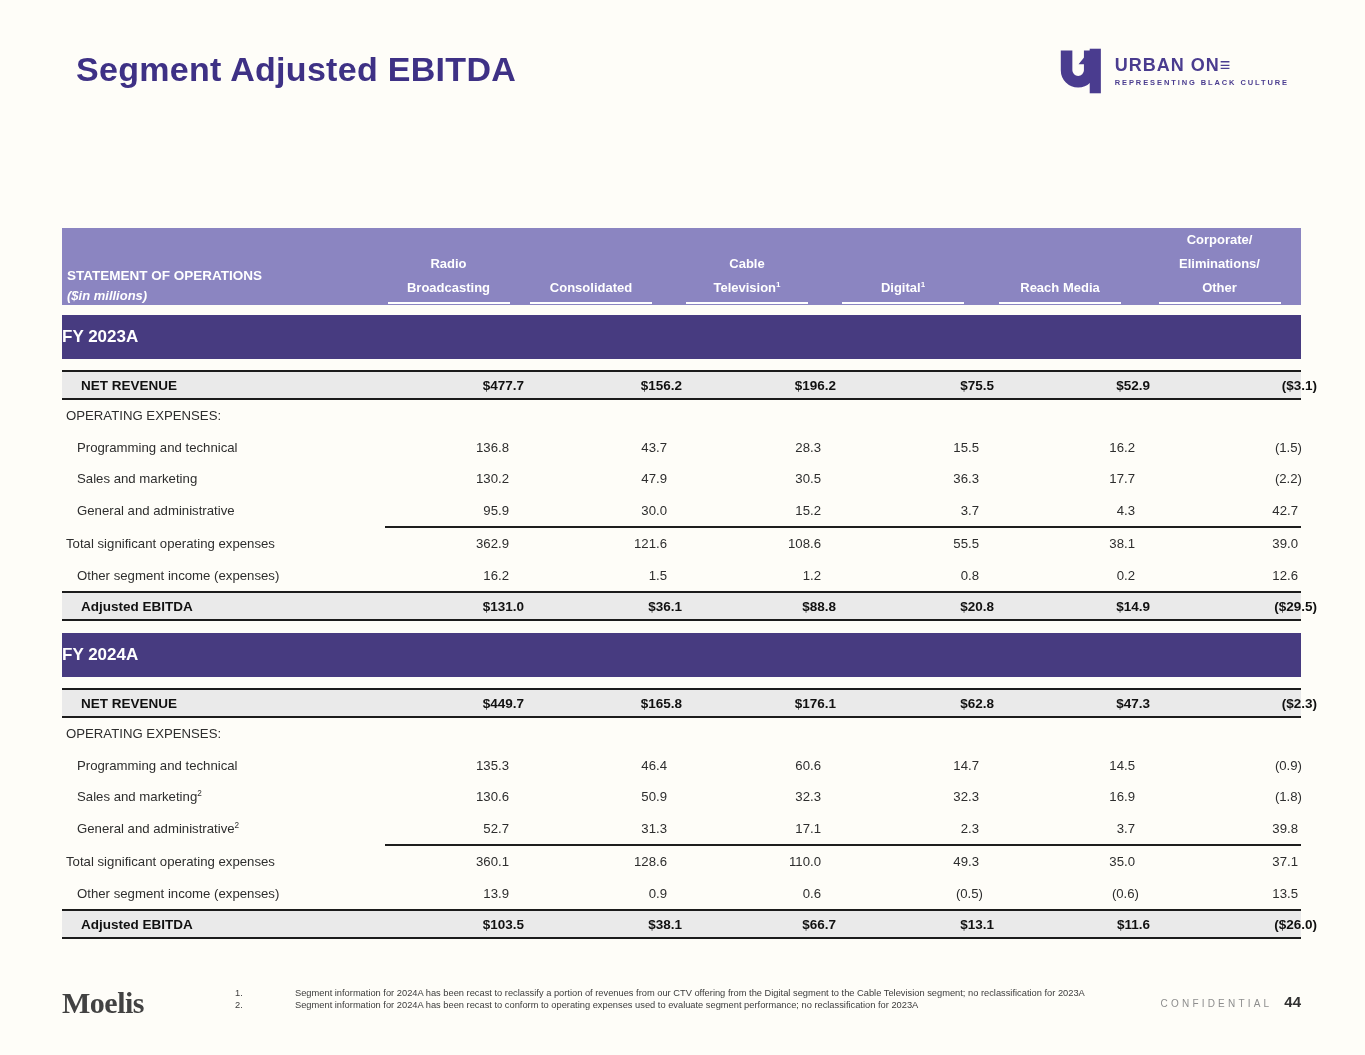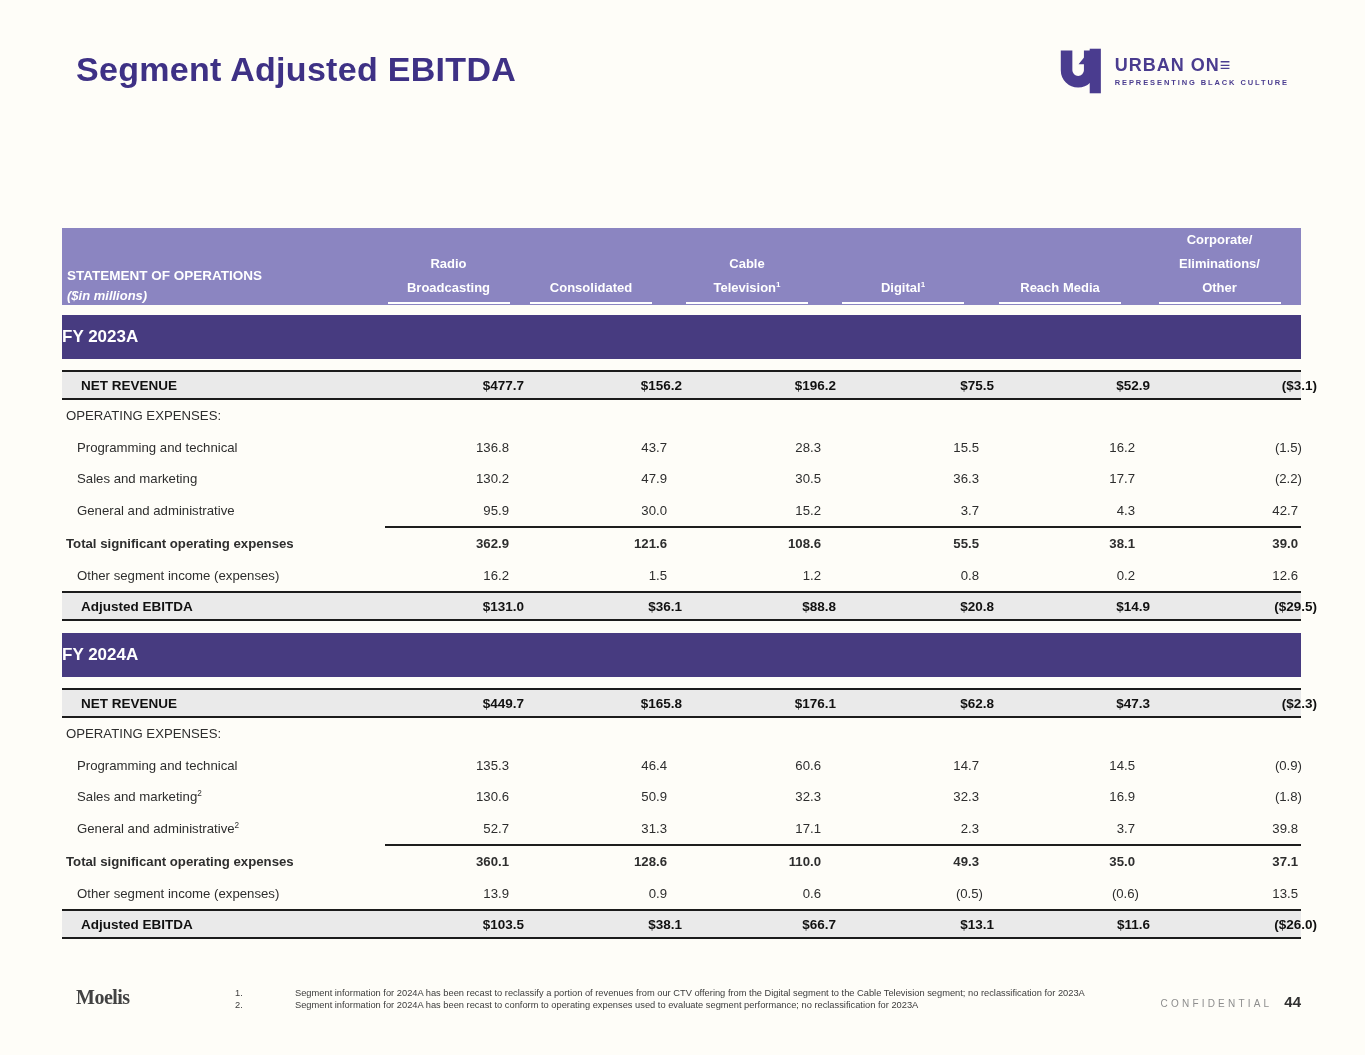--- a/index.html
+++ b/index.html
@@ -64,7 +64,7 @@
   .row.item   { height:31.5px; }
   .row.item .lab { padding-left:15px; }
   .row.group  { height:31.5px; }
-  .row.subtotal { height:31.5px;font-weight:bold; }
+  .row.subtotal { height:31.5px; }
 
   .row.total {
     height:30px; background:#eaeaea;

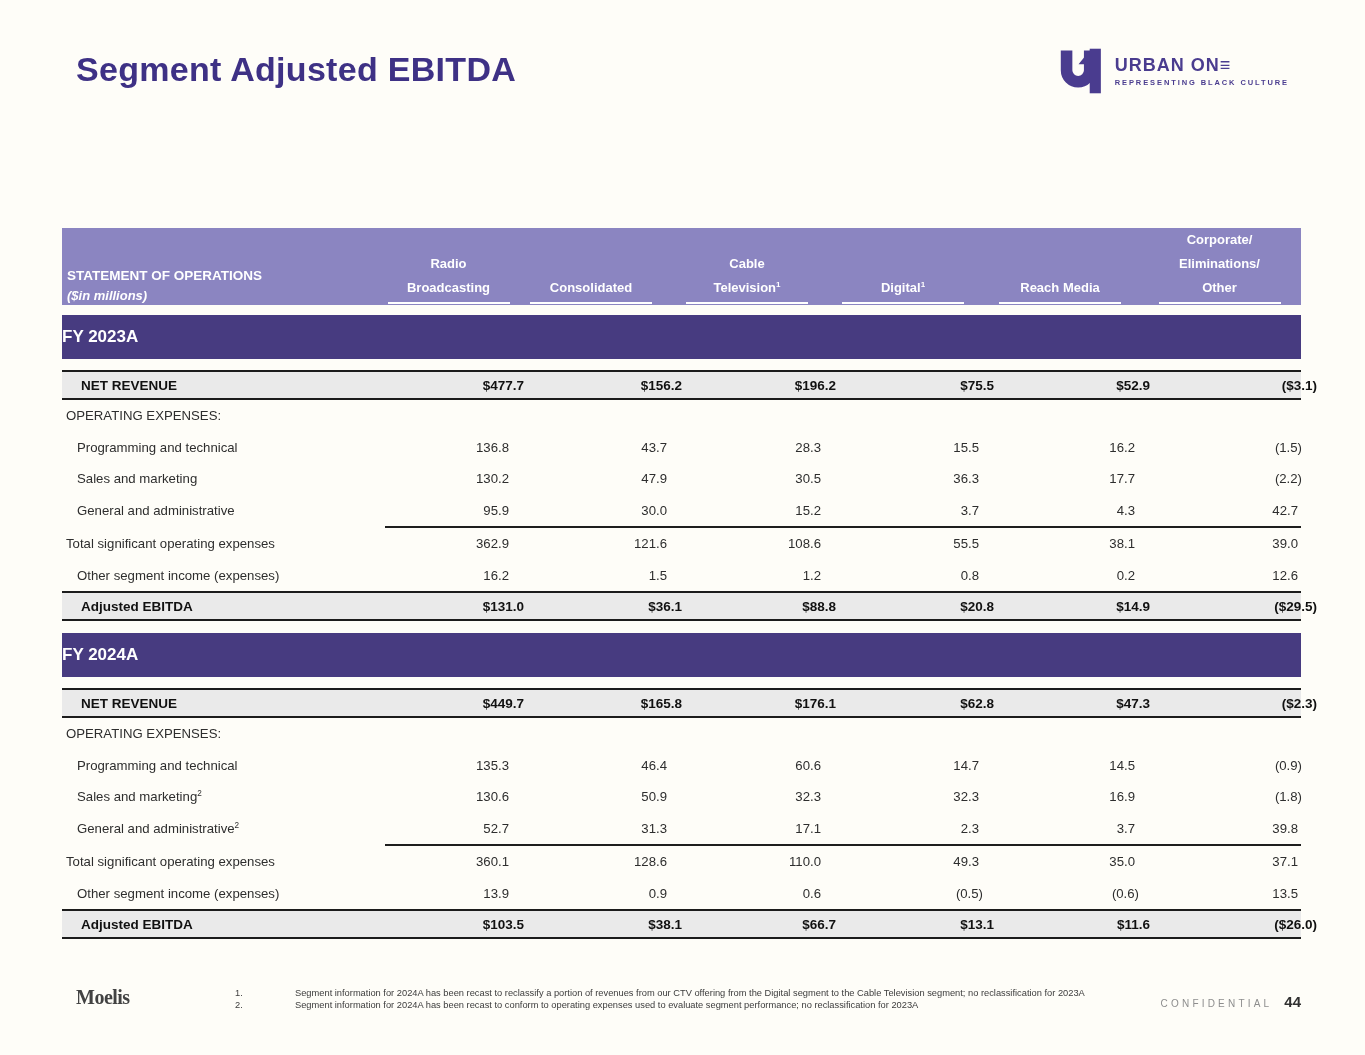--- a/index.html
+++ b/index.html
@@ -77,9 +77,9 @@
 
   
   .moelis {
-    position:absolute; left:76px; top:986px;
+    position:absolute; left:62px; top:986px;
     font-family:"Liberation Serif", serif; font-weight:bold;
-    font-size:20px; color:#424242; letter-spacing:-0.5px;text-align:right;
+    font-size:30px; color:#424242; letter-spacing:-0.5px;text-align:right;
   }
   .footnotes { position:absolute; left:235px; top:988px; width:880px; }
   .fn { display:flex; font-size:9.3px; color:#3c3c3c; line-height:1.28; }

